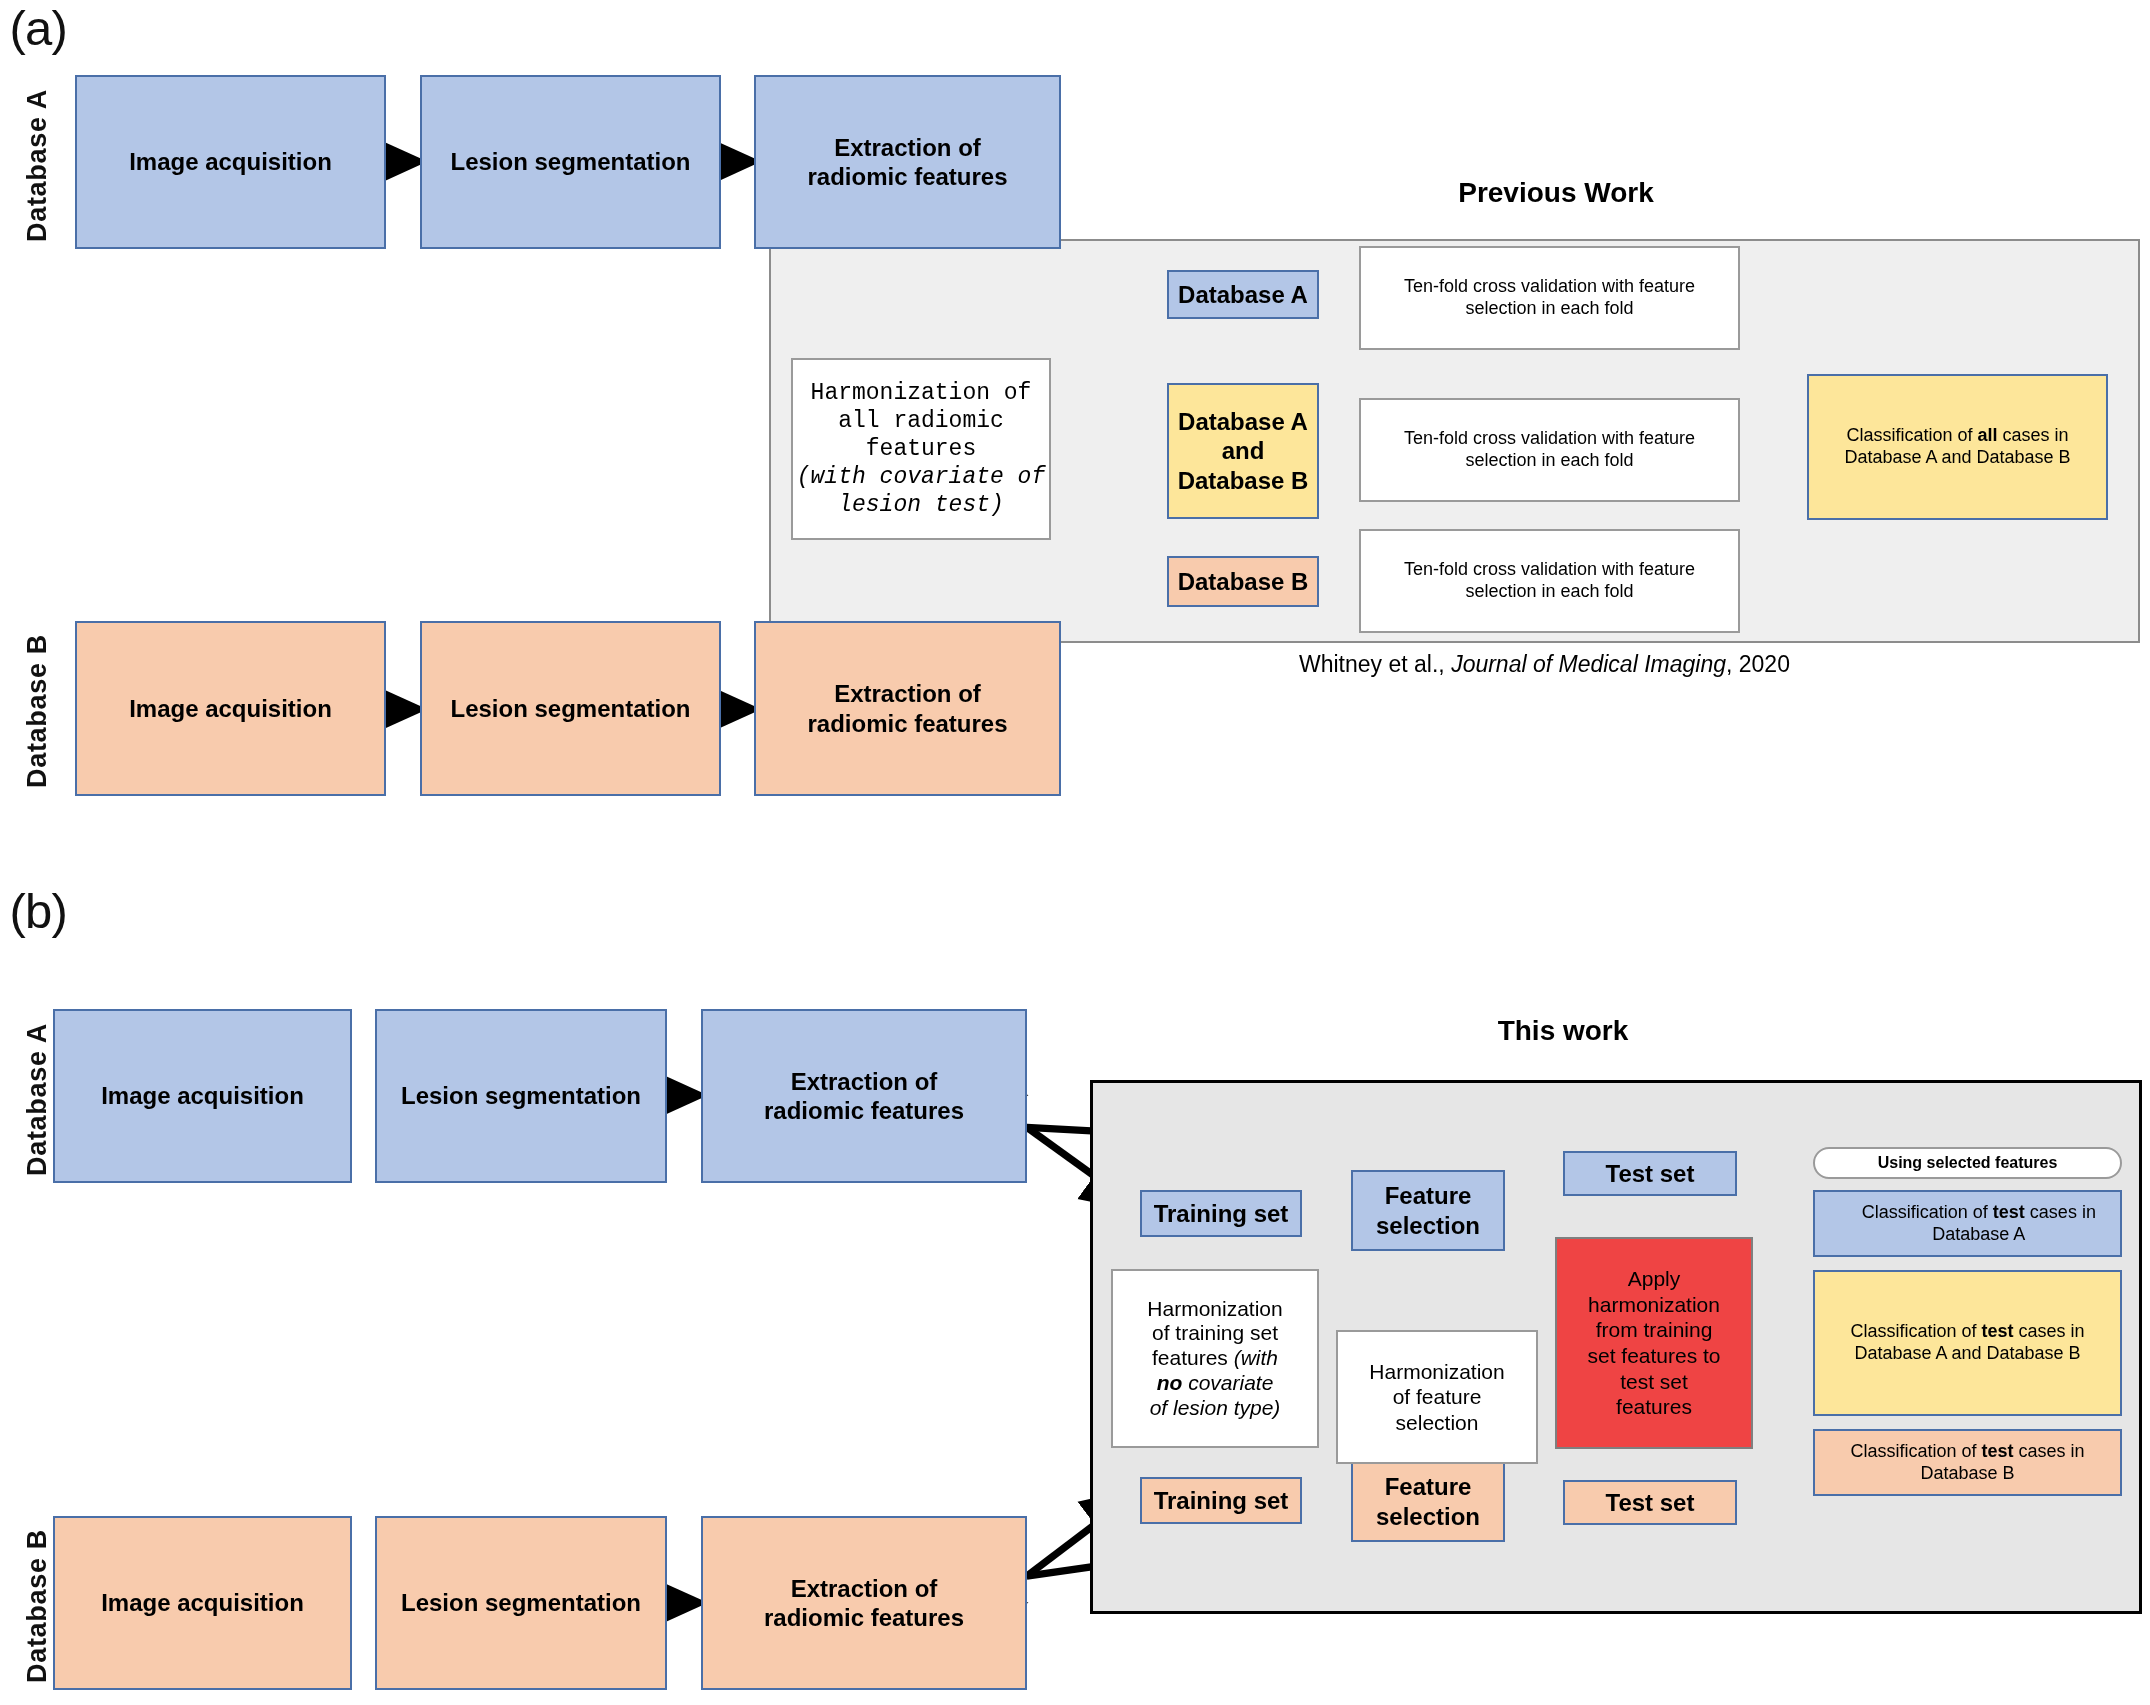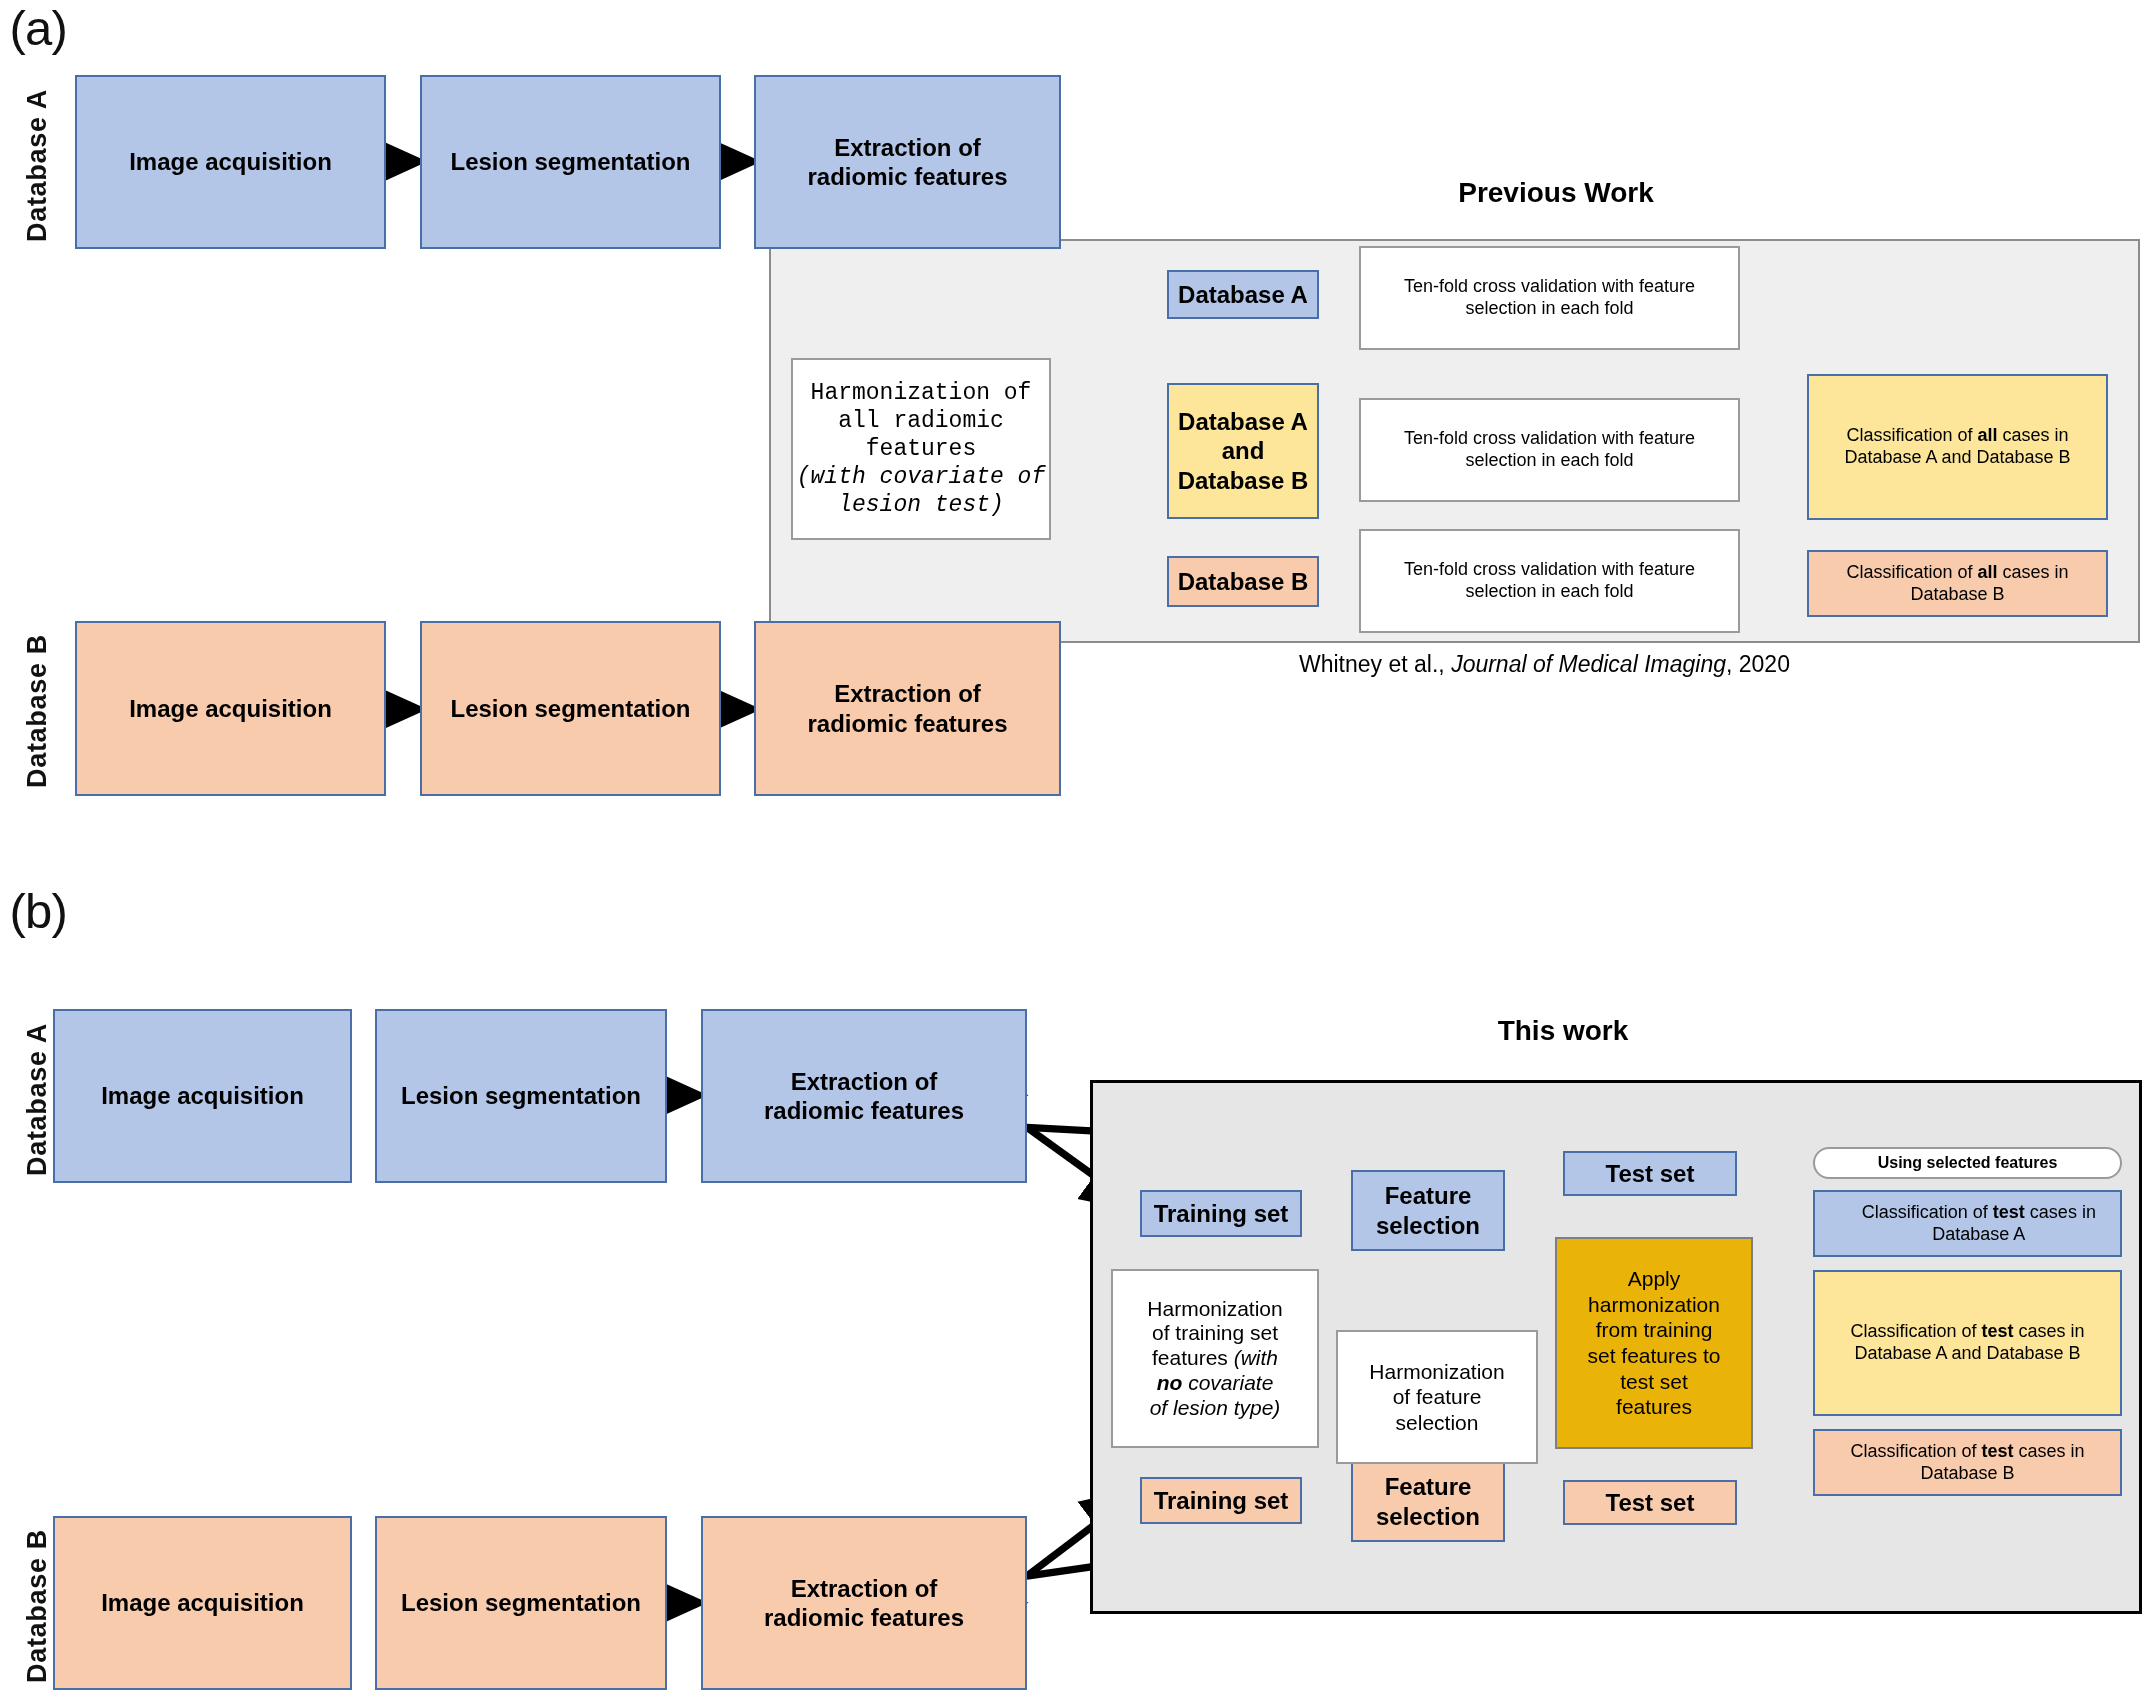--- a/index.html
+++ b/index.html
@@ -215,9 +215,6 @@
   <div class="abs box yellow plain" style="left:1807px;top:374px;width:301px;height:146px;">
     <span><span>Classification of </span><b>all</b><span> cases in Database A and Database B</span></span>
   </div>
-  <div class="abs box orange plain" style="left:1807px;top:550px;width:301px;height:67px;">
-    <span><span>Classification of </span><b>all</b><span> cases in Database B</span></span>
-  </div>
 
   <div class="abs citation" style="left:1299px;top:651px;">
     <span>Whitney et al., </span><i>Journal of Medical Imaging</i><span>, 2020</span>

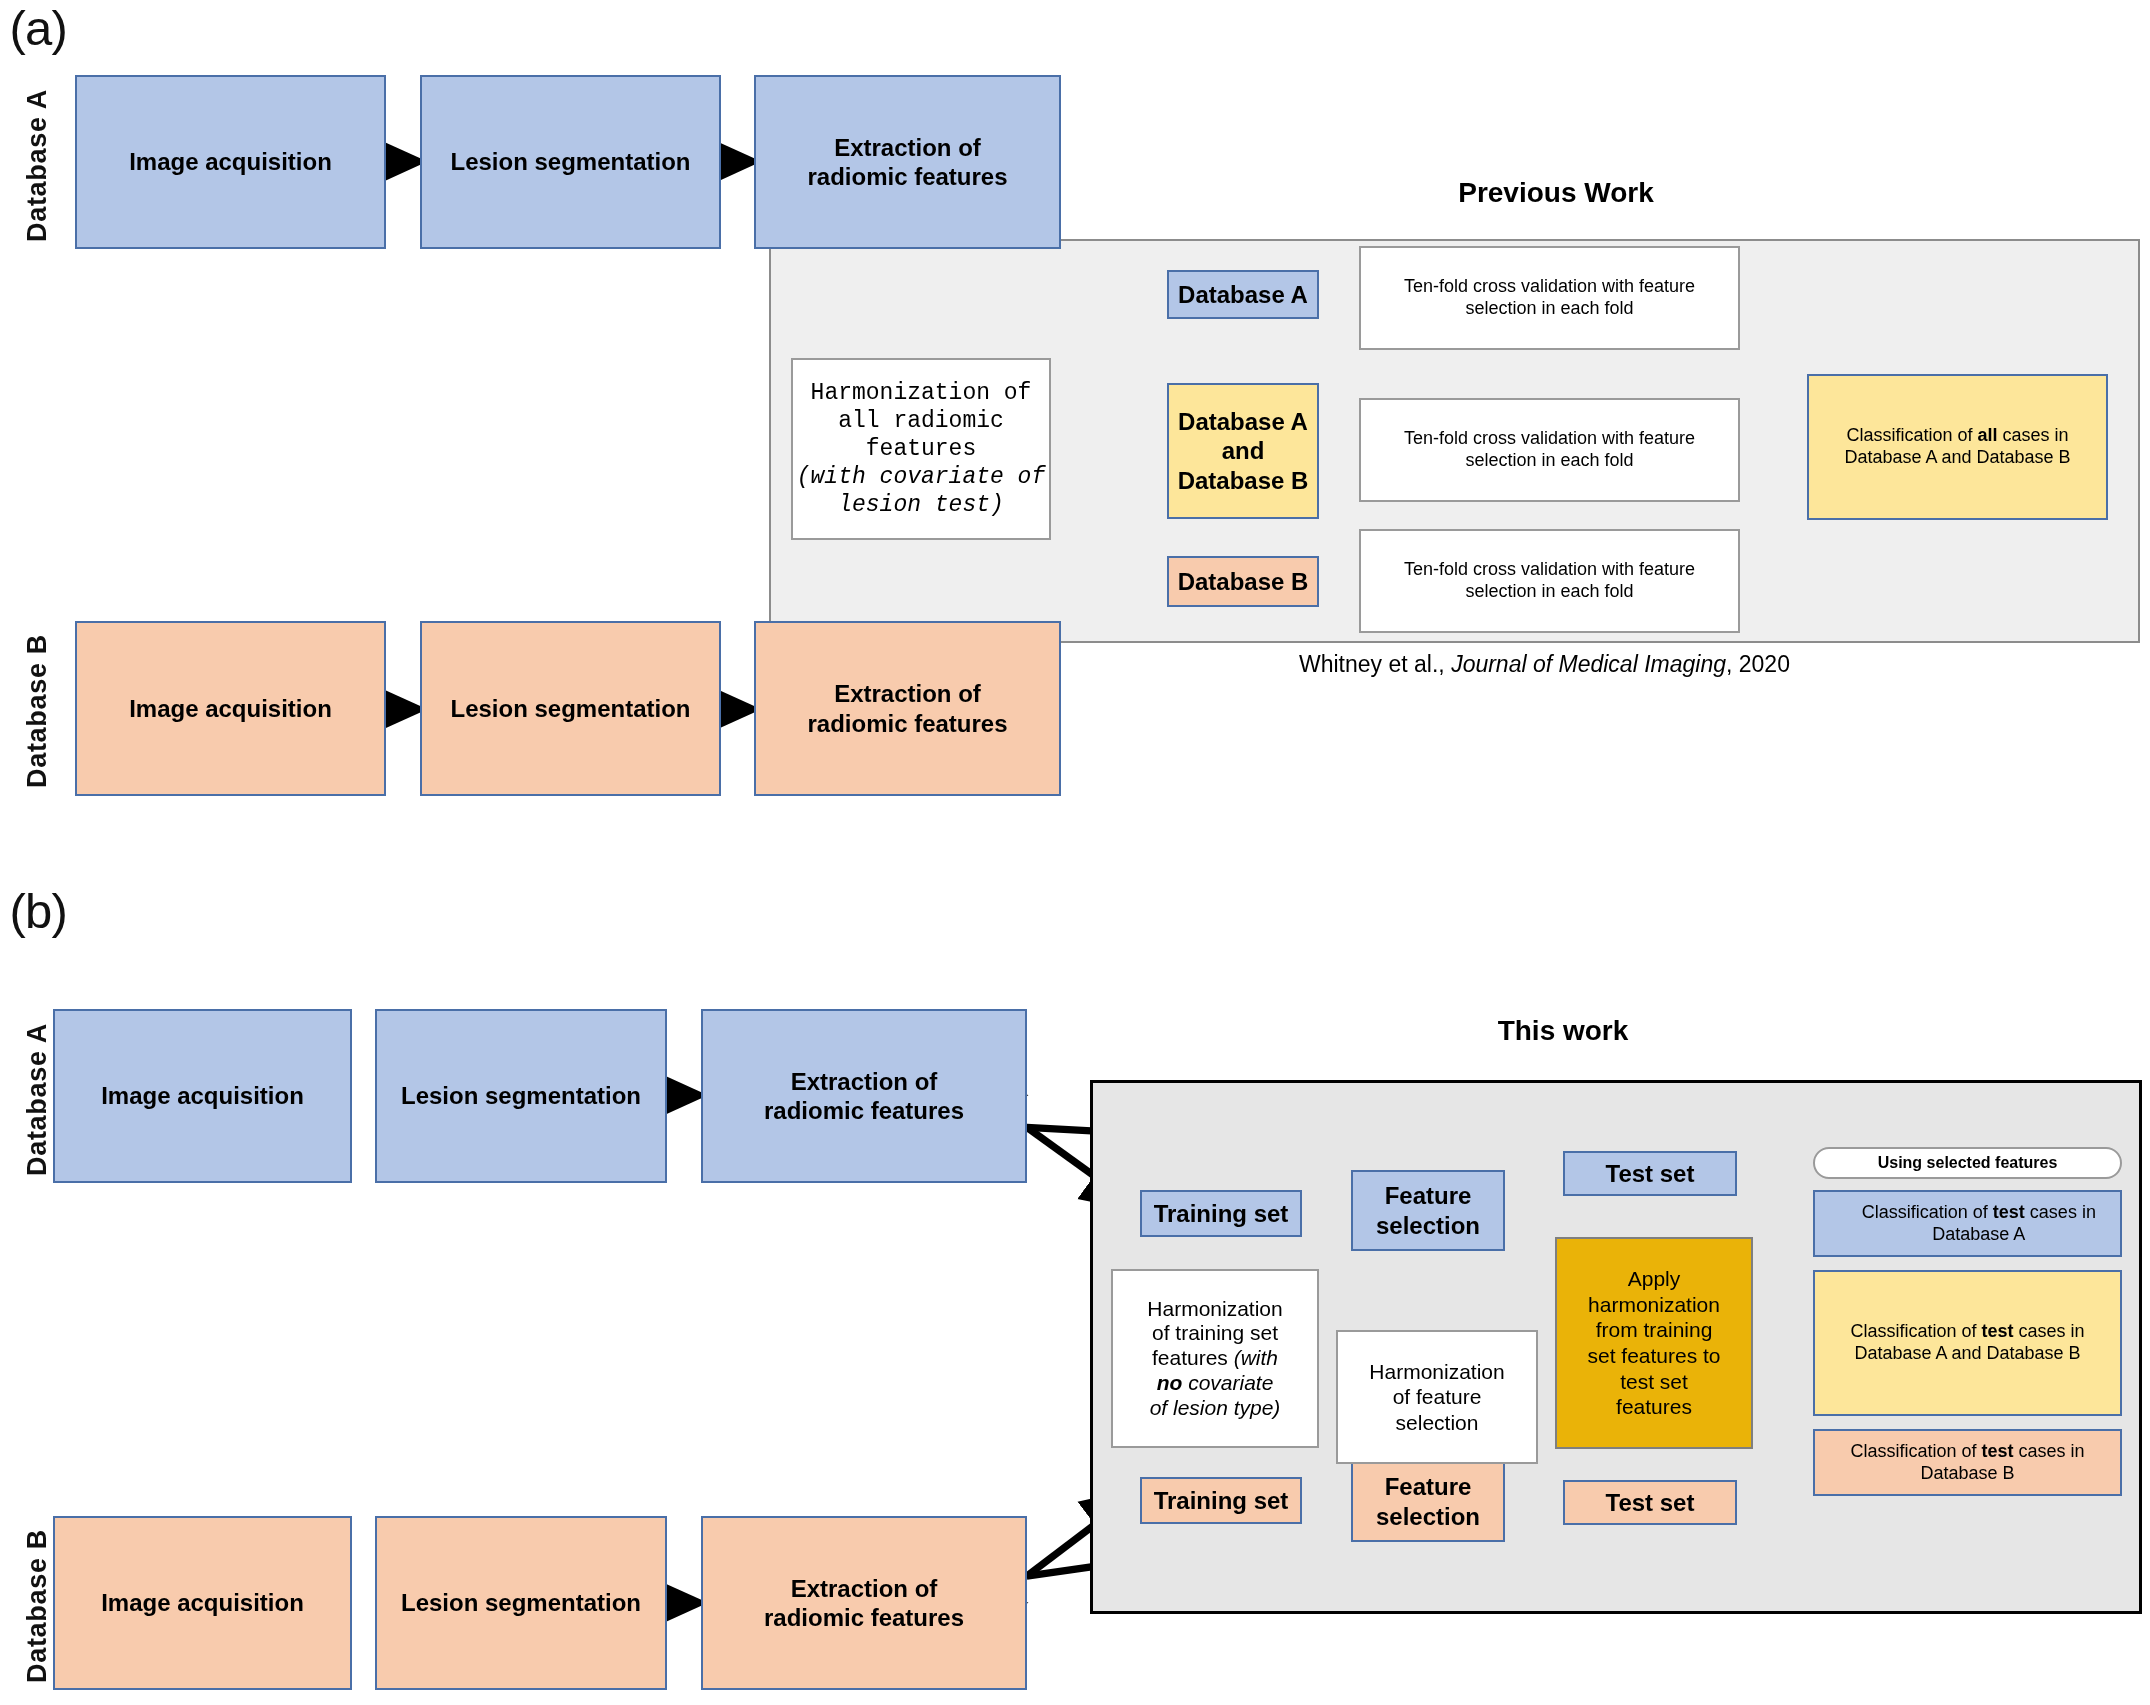--- a/index.html
+++ b/index.html
@@ -28,7 +28,7 @@
   .orange{background:#f8cbad;border:2px solid #4a6fa8;}
   .yellow{background:#fde69a;border:2px solid #4a6fa8;}
   .white {background:#ffffff;border:2px solid #9a9a9a;}
-  .lgray {background:#eab308;border:2px solid #7f7f7f;}
+  .lgray {background:#ef4444;border:2px solid #7f7f7f;}
 
   .big-stage{font-weight:bold;font-size:24px;padding:4px 6.7px;}
   .mid-bold {font-weight:bold;font-size:24px;padding:2.7px 4px;}

